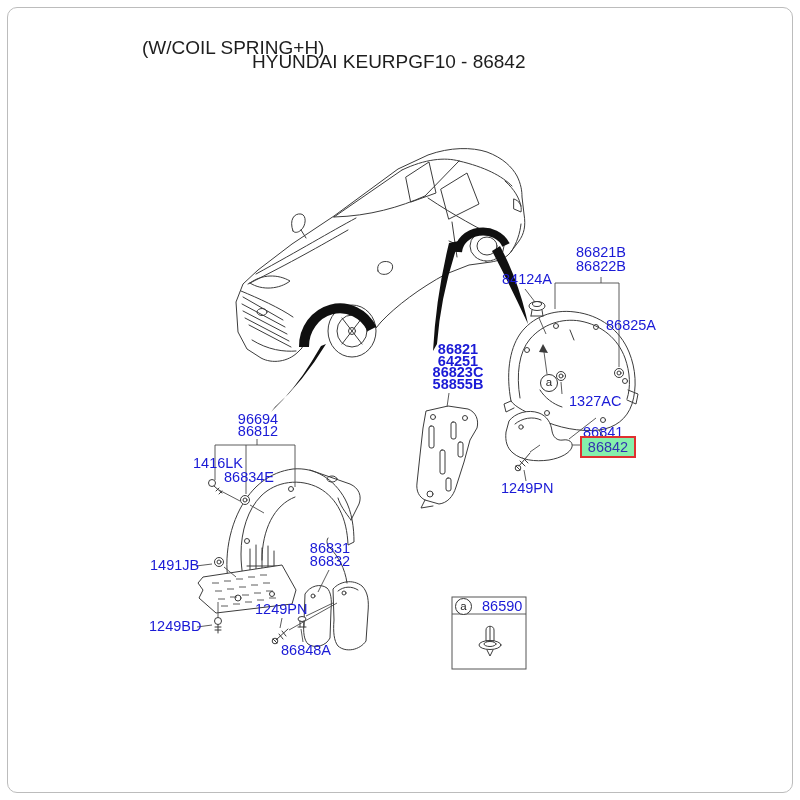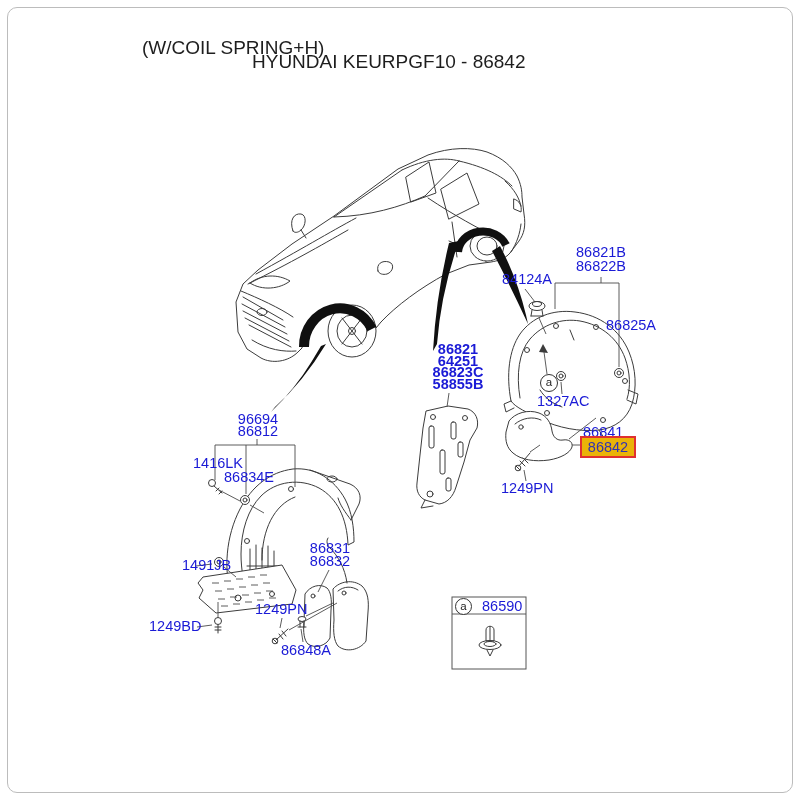--- a/index.html
+++ b/index.html
@@ -221,7 +221,7 @@
     <div>86823C</div>
     <div>58855B</div>
   </div>
-  <div class="lbl" style="left:537px;top:394px;">1327AC</div>
+  <div class="lbl" style="left:569px;top:394px;">1327AC</div>
   <div class="lbl" style="left:583px;top:425px;">86841</div>
   <div id="hl-86842">86842</div>
   <div class="lbl" style="left:501px;top:481px;">1249PN</div>

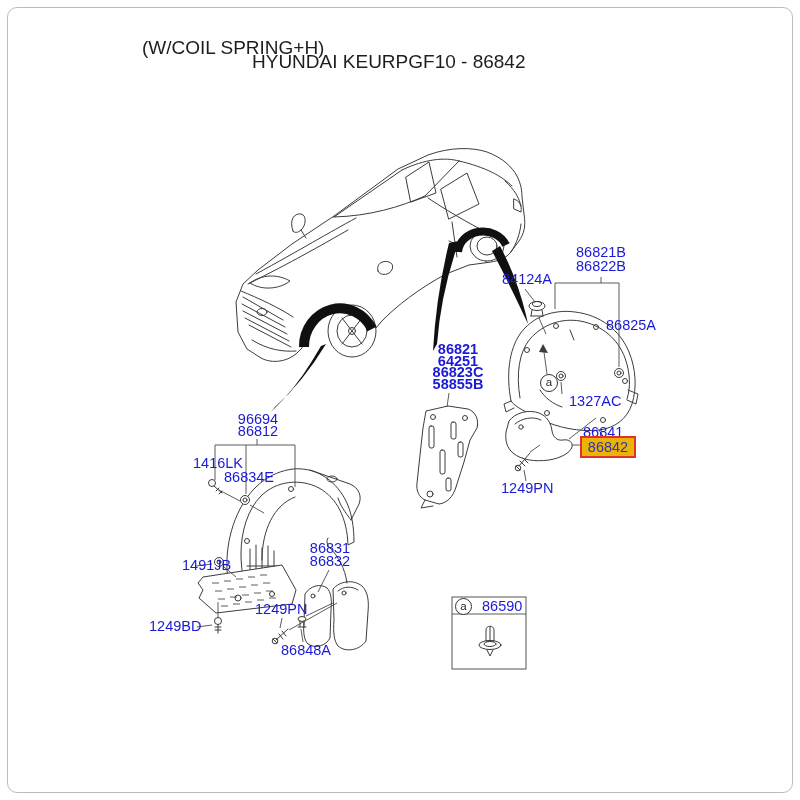--- a/index.html
+++ b/index.html
@@ -20,7 +20,7 @@
   .amark{position:absolute;width:16px;height:16px;border:1.3px solid #333;border-radius:50%;
          color:#1e1e1e;font-size:11.5px;line-height:15px;text-align:center;background:#fff;}
   #hl-86842{position:absolute;left:580px;top:436px;width:52px;height:18px;
-            border:2px solid #e03030;background:#eab308;color:#3333b0;font-size:14.5px;
+            border:2px solid #e03030;background:#86efac;color:#3333b0;font-size:14.5px;
             line-height:18px;text-align:center;cursor:pointer;}
 </style>
 </head>

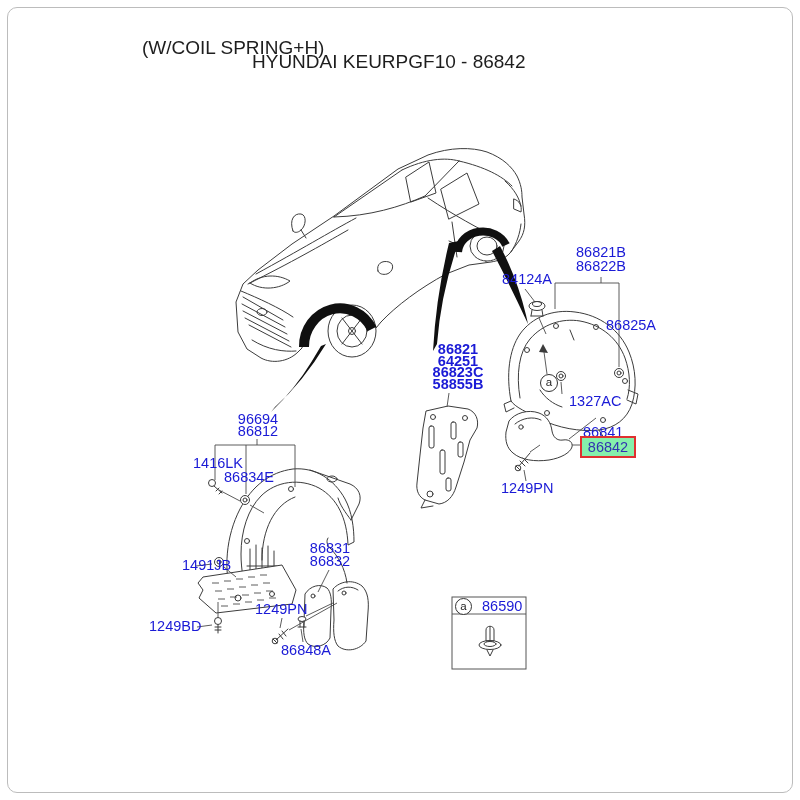--- a/index.html
+++ b/index.html
@@ -232,7 +232,7 @@
   </div>
   <div class="lbl" style="left:193px;top:456px;">1416LK</div>
   <div class="lbl" style="left:224px;top:470px;">86834E</div>
-  <div class="lbl" style="left:150px;top:558px;margin-left:32px;">1491JB</div>
+  <div class="lbl" style="left:150px;top:558px;">1491JB</div>
   <div class="lbl stack" style="left:308px;top:542px;width:44px;line-height:12.5px;">
     <div>86831</div>
     <div>86832</div>

